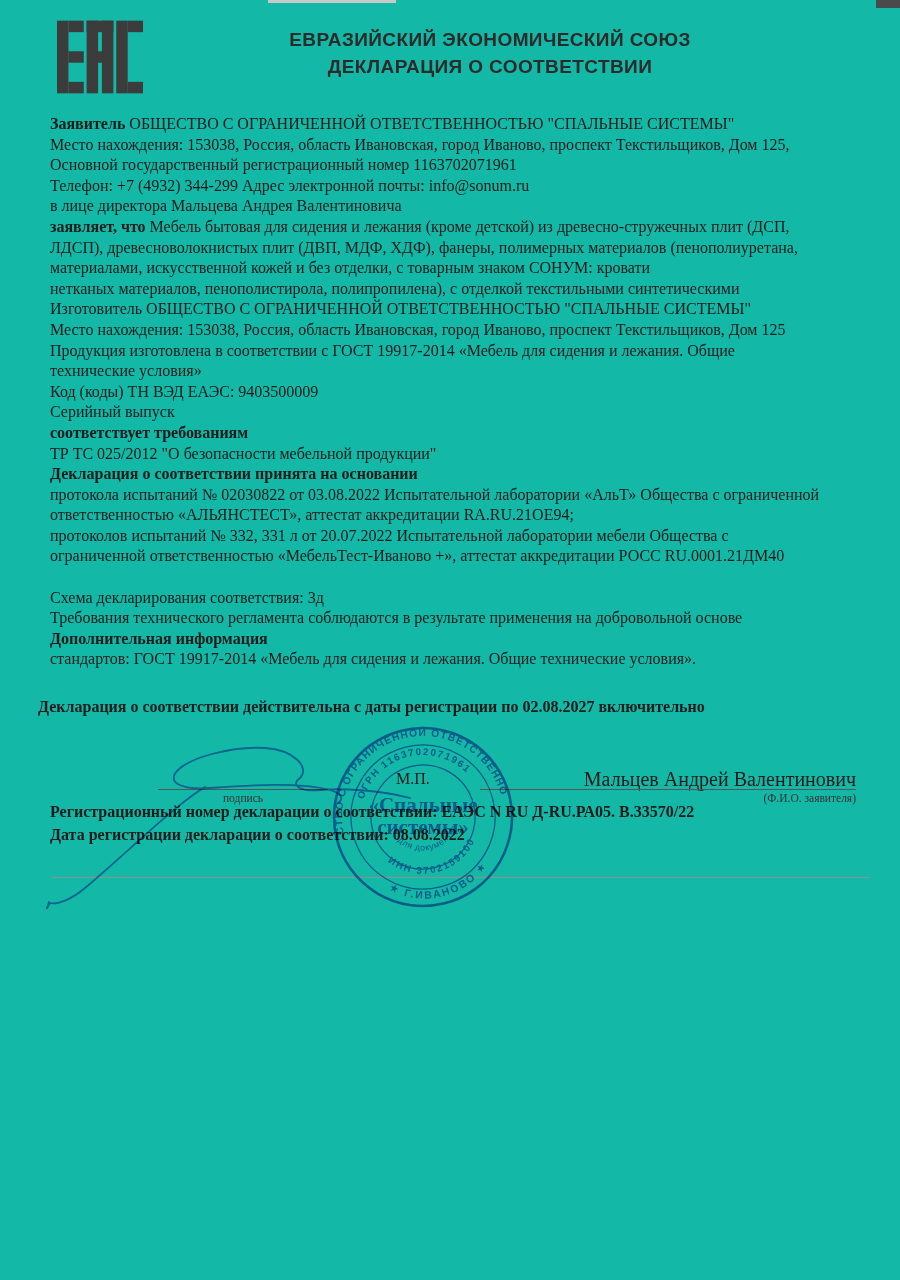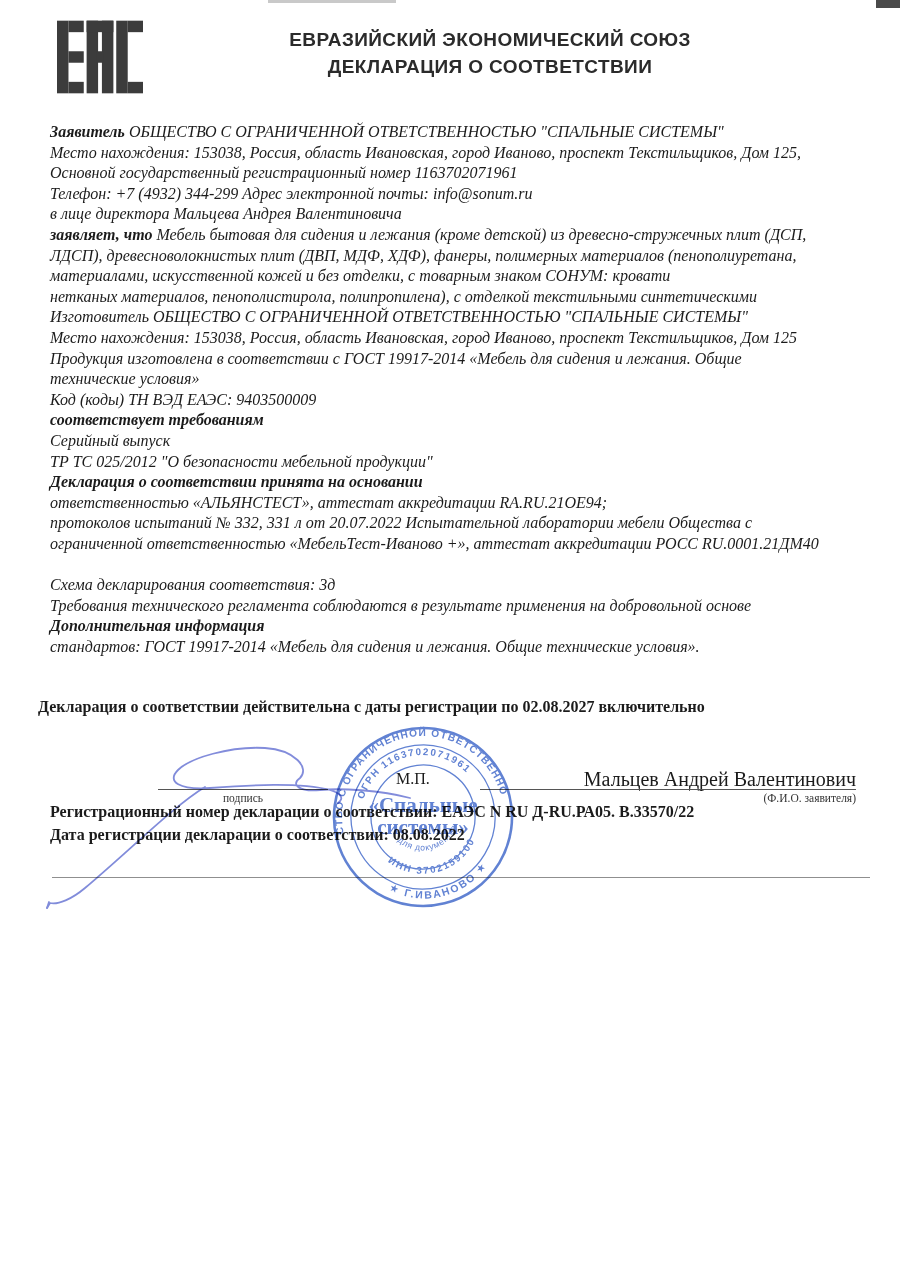--- a/index.html
+++ b/index.html
@@ -6,7 +6,7 @@
   html,body { background:#e8e8e8; }
   .page {
     position:relative; width:900px; height:1280px; margin:0 auto;
-    background:#ffffff; overflow:hidden;
+    background:#14b8a6; overflow:hidden;
     font-family:"Liberation Serif","DejaVu Serif",serif;
     color:#1b1b1b;
   }

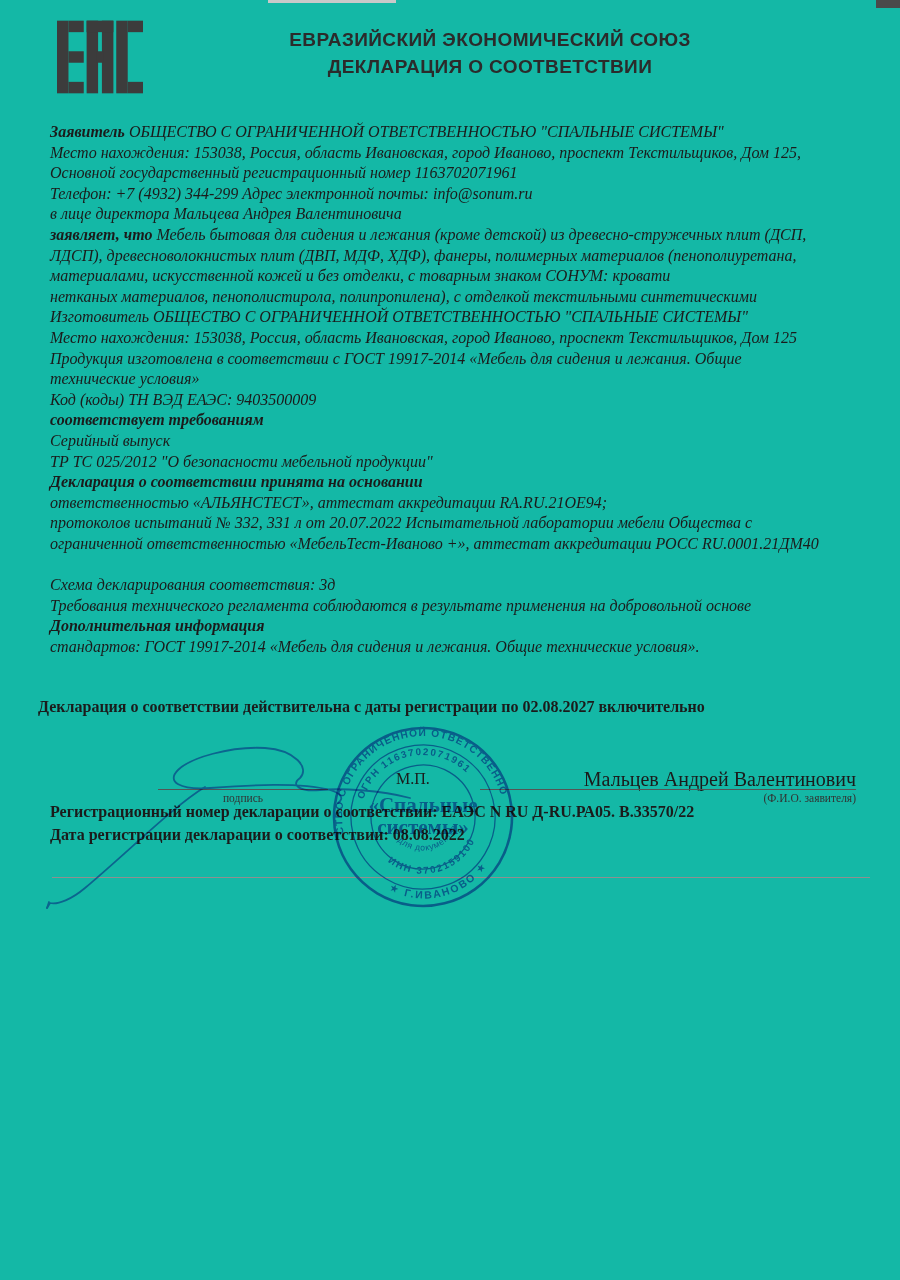--- a/index.html
+++ b/index.html
@@ -23,7 +23,7 @@
   }
 
   
-  .doc-body { position:absolute; left:50px; top:122px; width:822px; font-size:16px;font-style:italic; }
+  .doc-body { position:absolute; left:50px; top:114px; width:822px; font-size:16px; }
   .line { min-height:20.6px; line-height:20.6px; }
   .b { font-weight:bold; }
 

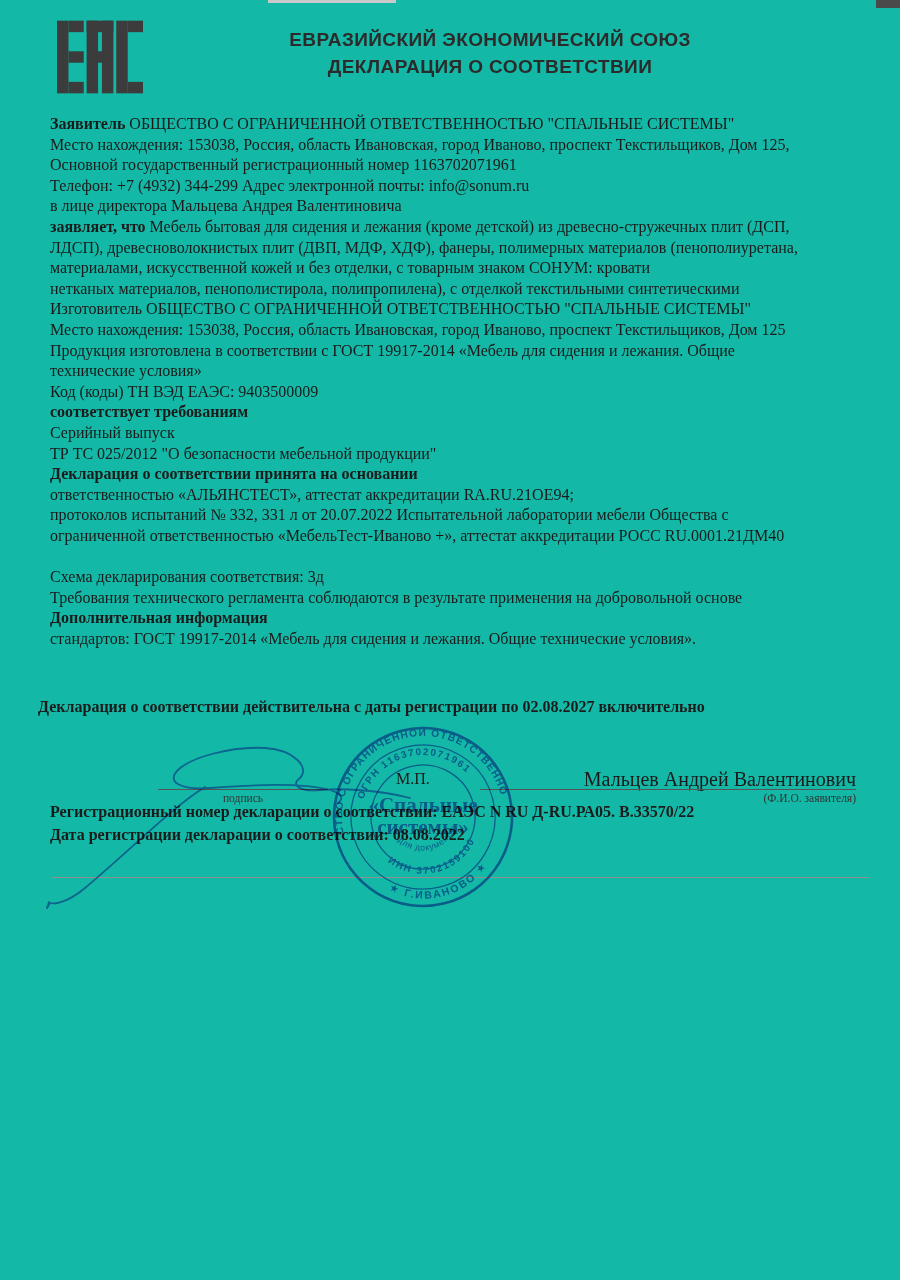--- a/index.html
+++ b/index.html
@@ -108,9 +108,9 @@
 
       <div class="line"><span class="b"></span><span>Код (коды) ТН ВЭД ЕАЭС: 9403500009</span></div>
 
+      <div class="line"><span class="b"></span><span>Серийный выпуск</span></div>
+
       <div class="line"><span class="b">соответствует требованиям</span><span></span></div>
-
-      <div class="line"><span class="b"></span><span>Серийный выпуск</span></div>
 
       <div class="line"><span class="b"></span><span>ТР ТС 025/2012 "О безопасности мебельной продукции"</span></div>
 

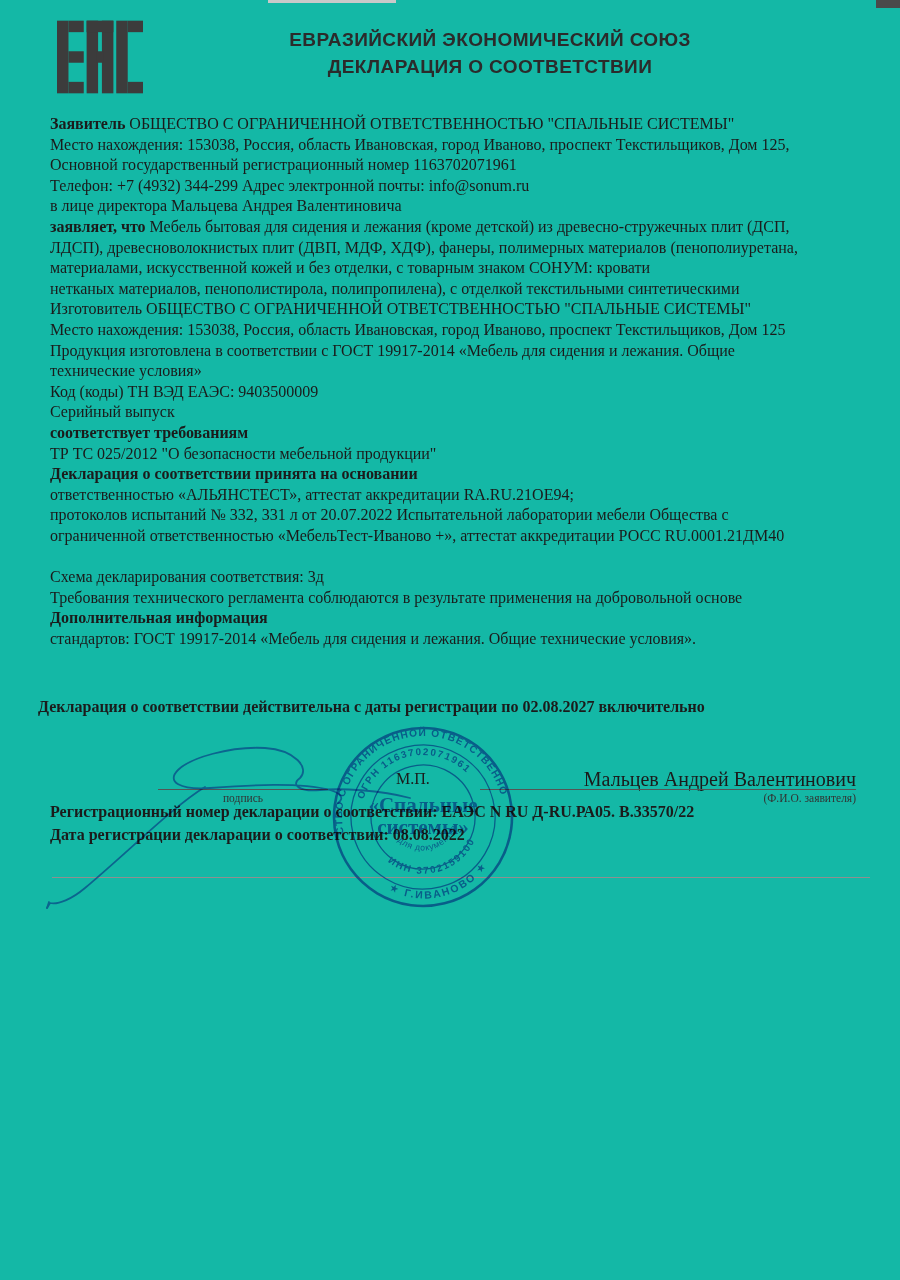--- a/index.html
+++ b/index.html
@@ -116,6 +116,7 @@
 
       <div class="line"><span class="b">Декларация о соответствии принята на основании</span><span></span></div>
 
+      <div class="line"><span class="b"></span><span>протокола испытаний № 02030822 от 03.08.2022 Испытательной лаборатории «АльТ» Общества с ограниченной</span></div>
 
       <div class="line"><span class="b"></span><span>ответственностью «АЛЬЯНСТЕСТ», аттестат аккредитации RA.RU.21OE94;</span></div>
 

